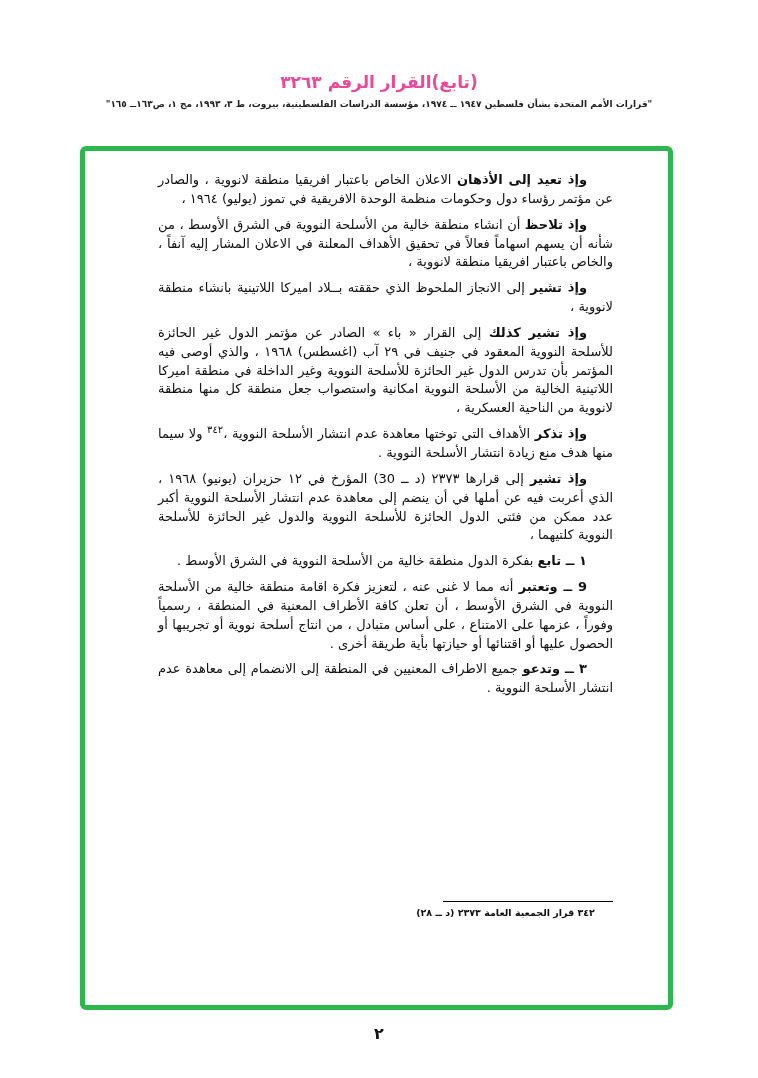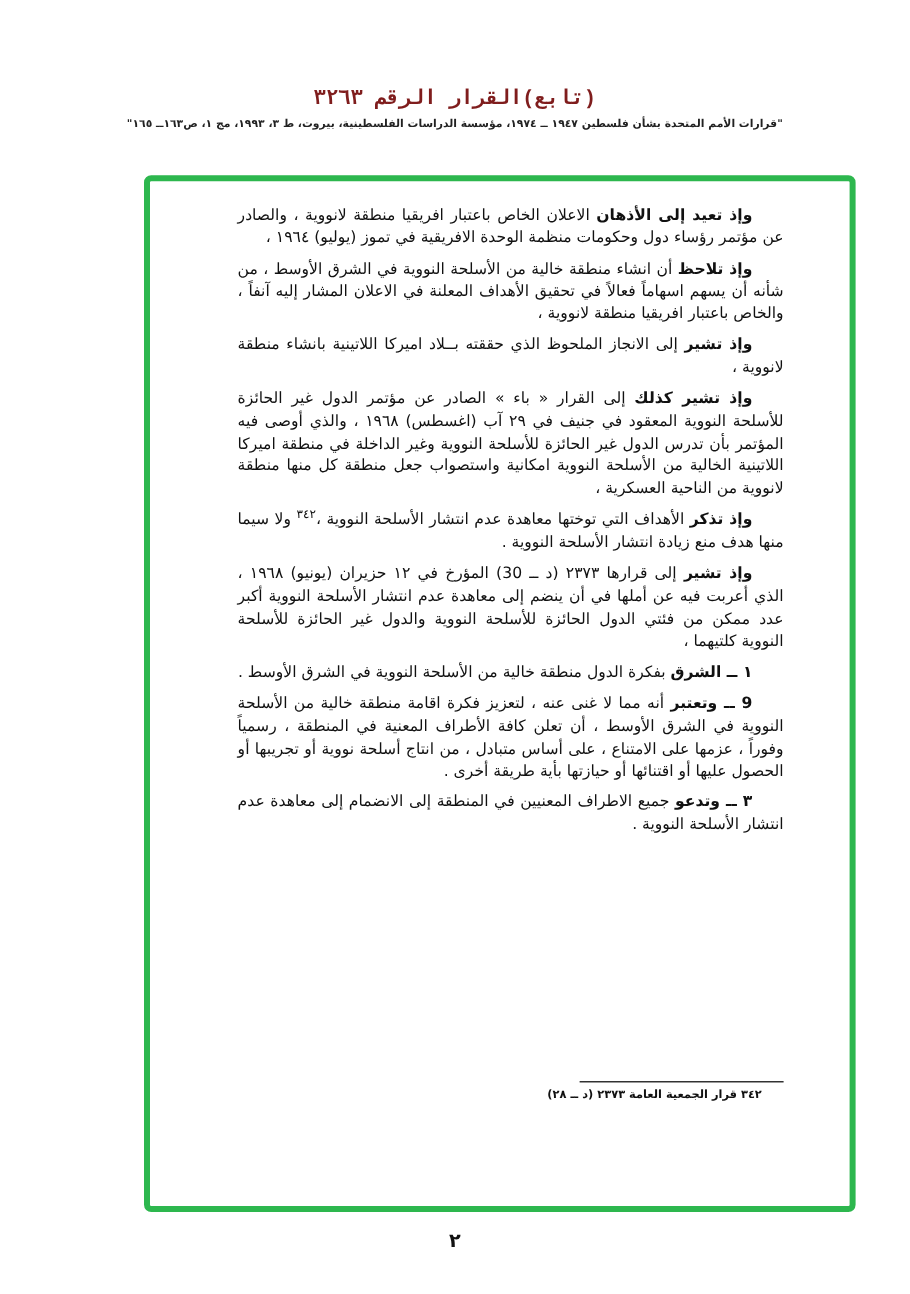--- a/index.html
+++ b/index.html
@@ -24,9 +24,8 @@
     text-align: center;
     font-size: 17px;
     font-weight: bold;
-    color: #7f1d1d;
+    color: #ec4899;
     letter-spacing: 0.5px;
-    font-family: Liberation Mono, monospace;
   }
   .header-source {
     position: absolute;

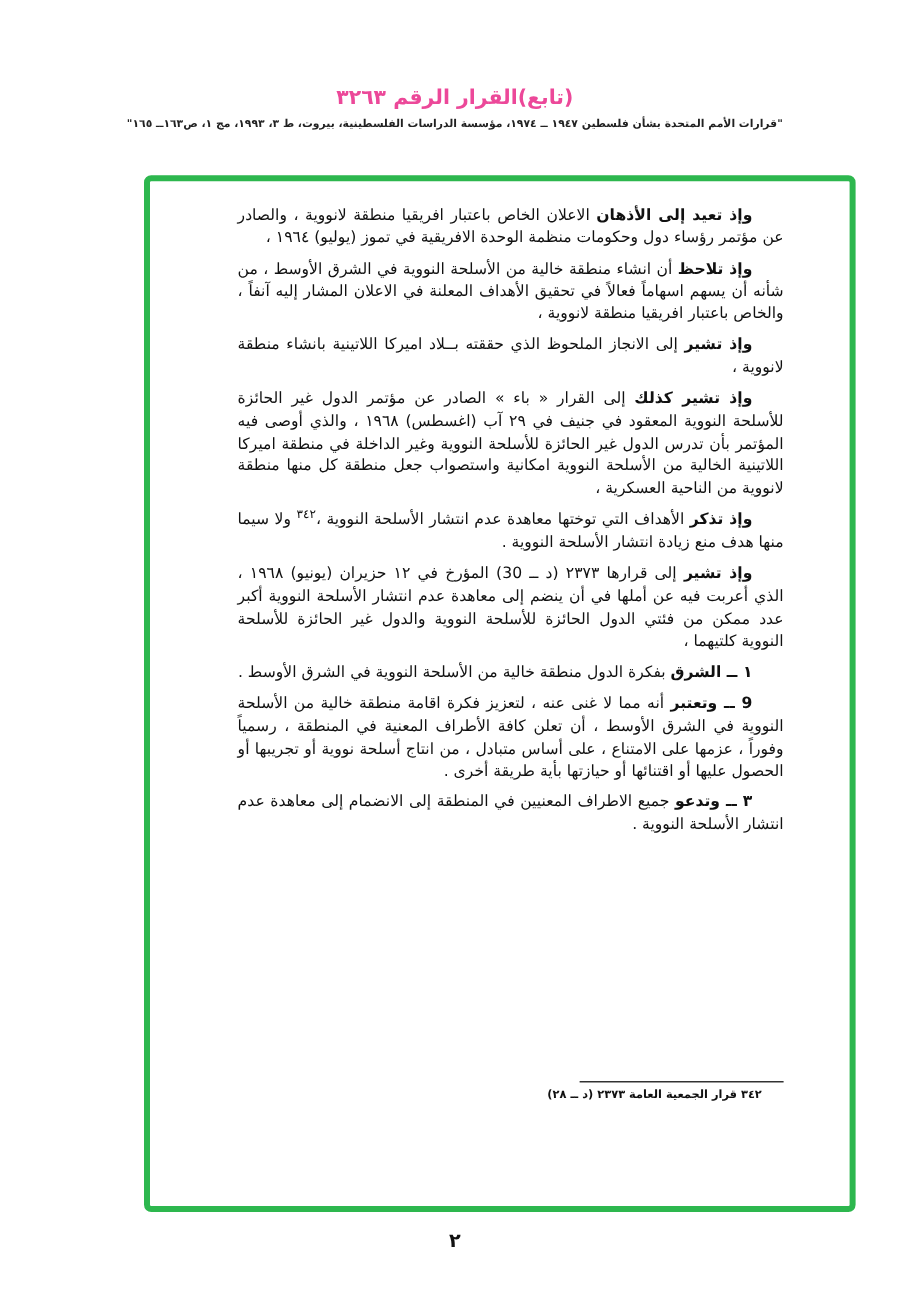--- a/index.html
+++ b/index.html
@@ -47,7 +47,6 @@
     border-radius: 6px;
     background: #ffffff;
     box-sizing: border-box;
-    margin-left: 40px;
   }
   .text-column {
     position: absolute;

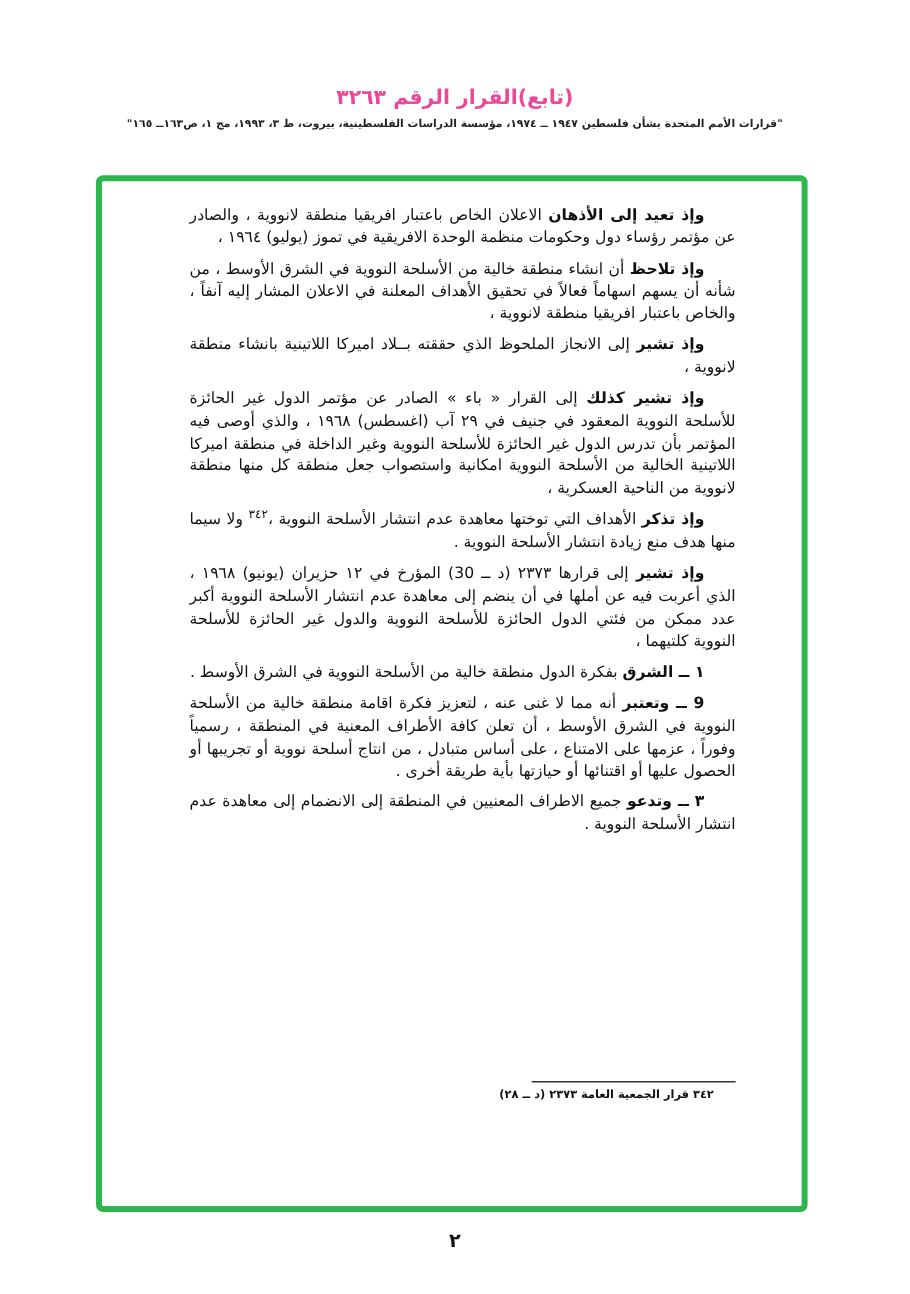--- a/index.html
+++ b/index.html
@@ -126,7 +126,7 @@
 
       <p class="para"><span class="num"></span><span class="lead">وإذ تشير</span><span> إلى قرارها ٢٣٧٣ (د ــ 30) المؤرخ في ١٢ حزيران (يونيو) ١٩٦٨ ، الذي أعربت فيه عن أملها في أن ينضم إلى معاهدة عدم انتشار الأسلحة النووية أكبر عدد ممكن من فئتي الدول الحائزة للأسلحة النووية والدول غير الحائزة للأسلحة النووية كلتيهما ،</span><sup></sup><span></span></p>
 
-      <p class="para"><span class="num">١ ــ </span><span class="lead">الشرق</span><span> بفكرة الدول منطقة خالية من الأسلحة النووية في الشرق الأوسط .</span><sup></sup><span></span></p>
+      <p class="para"><span class="num">١ ــ </span><span class="lead">تابع</span><span> بفكرة الدول منطقة خالية من الأسلحة النووية في الشرق الأوسط .</span><sup></sup><span></span></p>
 
       <p class="para"><span class="num">9 ــ </span><span class="lead">وتعتبر</span><span> أنه مما لا غنى عنه ، لتعزيز فكرة اقامة منطقة خالية من الأسلحة النووية في الشرق الأوسط ، أن تعلن كافة الأطراف المعنية في المنطقة ، رسمياً وفوراً ، عزمها على الامتناع ، على أساس متبادل ، من انتاج أسلحة نووية أو تجريبها أو الحصول عليها أو اقتنائها أو حيازتها بأية طريقة أخرى .</span><sup></sup><span></span></p>
 

